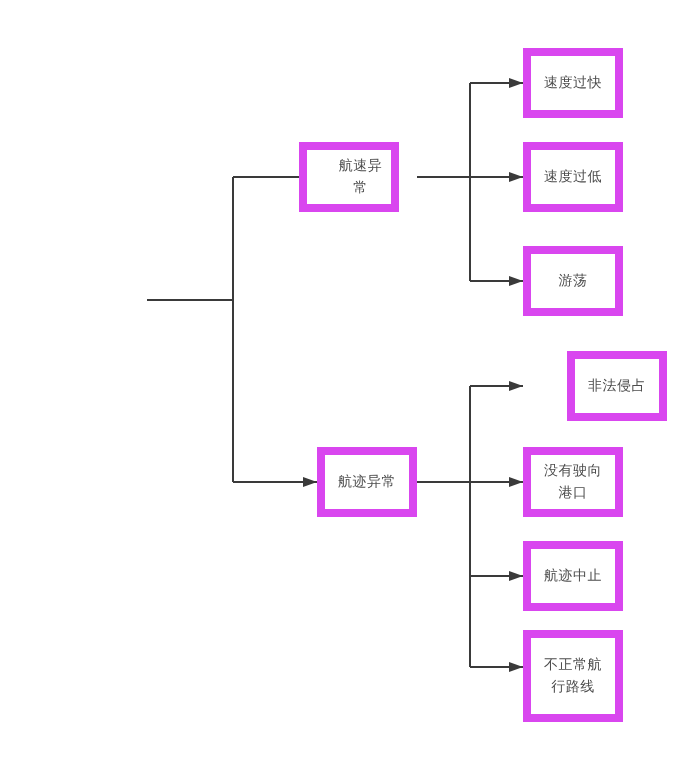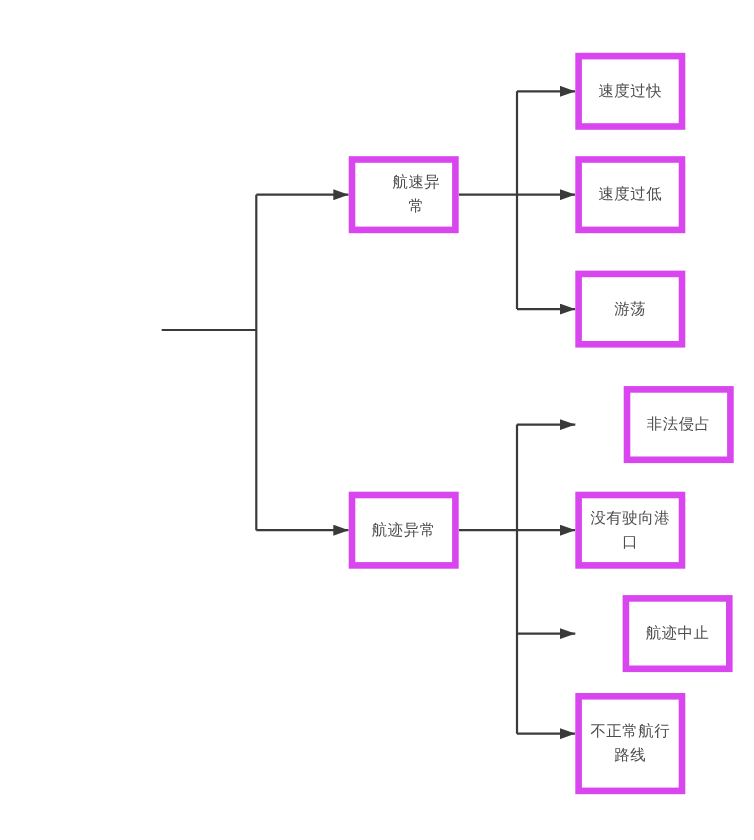--- a/index.html
+++ b/index.html
@@ -28,7 +28,7 @@
     width: 100px;
     height: 70px;
     box-sizing: border-box;
-    border: 6px solid #d946ef;
+    border: 8px solid #d946ef;
     background: #ffffff;
     display: flex;
     align-items: center;

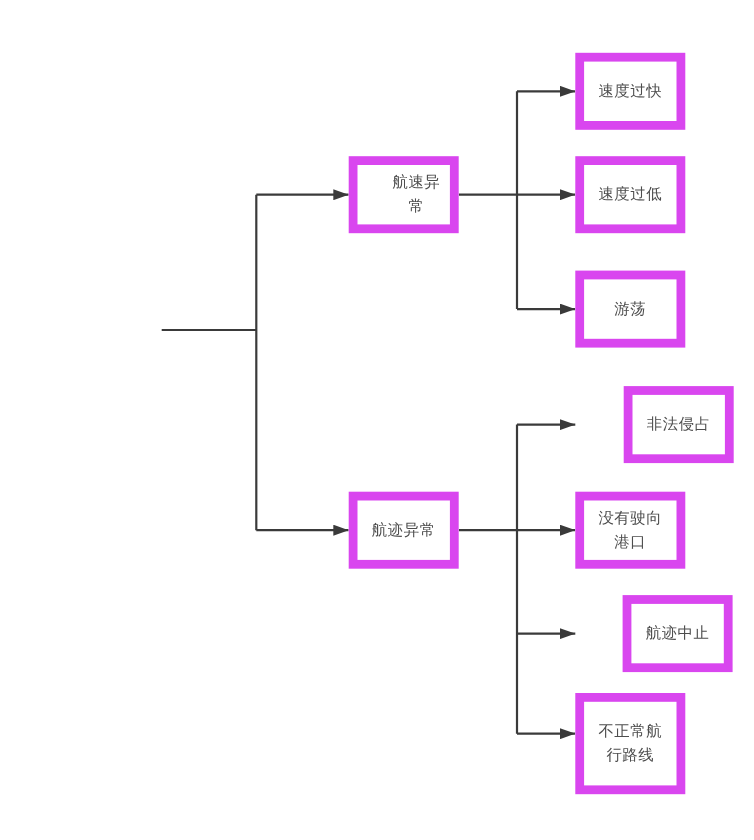--- a/index.html
+++ b/index.html
@@ -41,7 +41,7 @@
     letter-spacing: 0.5px;
   }
   .n-root  { left: 47px;  top: 265px; }
-  .n-mid1  { left: 317px; top: 142px; padding-left: 30px; }
+  .n-mid1  { left: 299px; top: 142px; padding-left: 30px; }
   .n-mid2  { left: 317px; top: 447px; align-items: center; }
   .n-leaf1 { left: 523px; top: 48px;  }
   .n-leaf2 { left: 523px; top: 142px; }

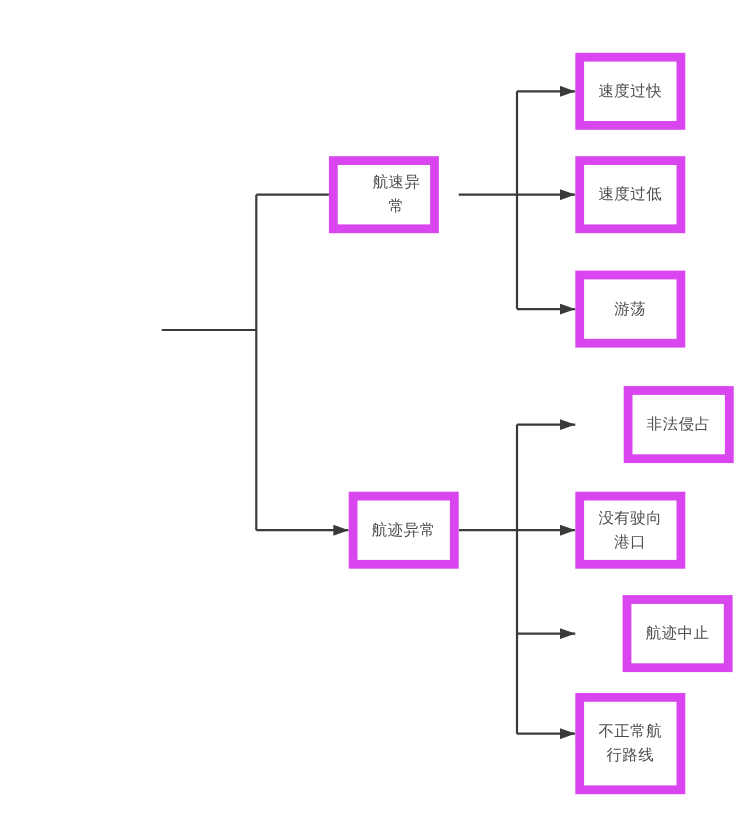--- a/index.html
+++ b/index.html
@@ -48,7 +48,7 @@
   .n-leaf3 { left: 523px; top: 246px; }
   .n-leaf4 { left: 523px; top: 351px; margin-left: 44px; }
   .n-leaf5 { left: 523px; top: 447px; }
-  .n-leaf6 { left: 523px; top: 541px; margin-left: 43px; }
+  .n-leaf6 { left: 523px; top: 541px; }
   .n-leaf7 { left: 523px; top: 630px; height: 92px; }
   .connectors line { stroke: #3a3a3a; stroke-width: 2; }
 </style>

